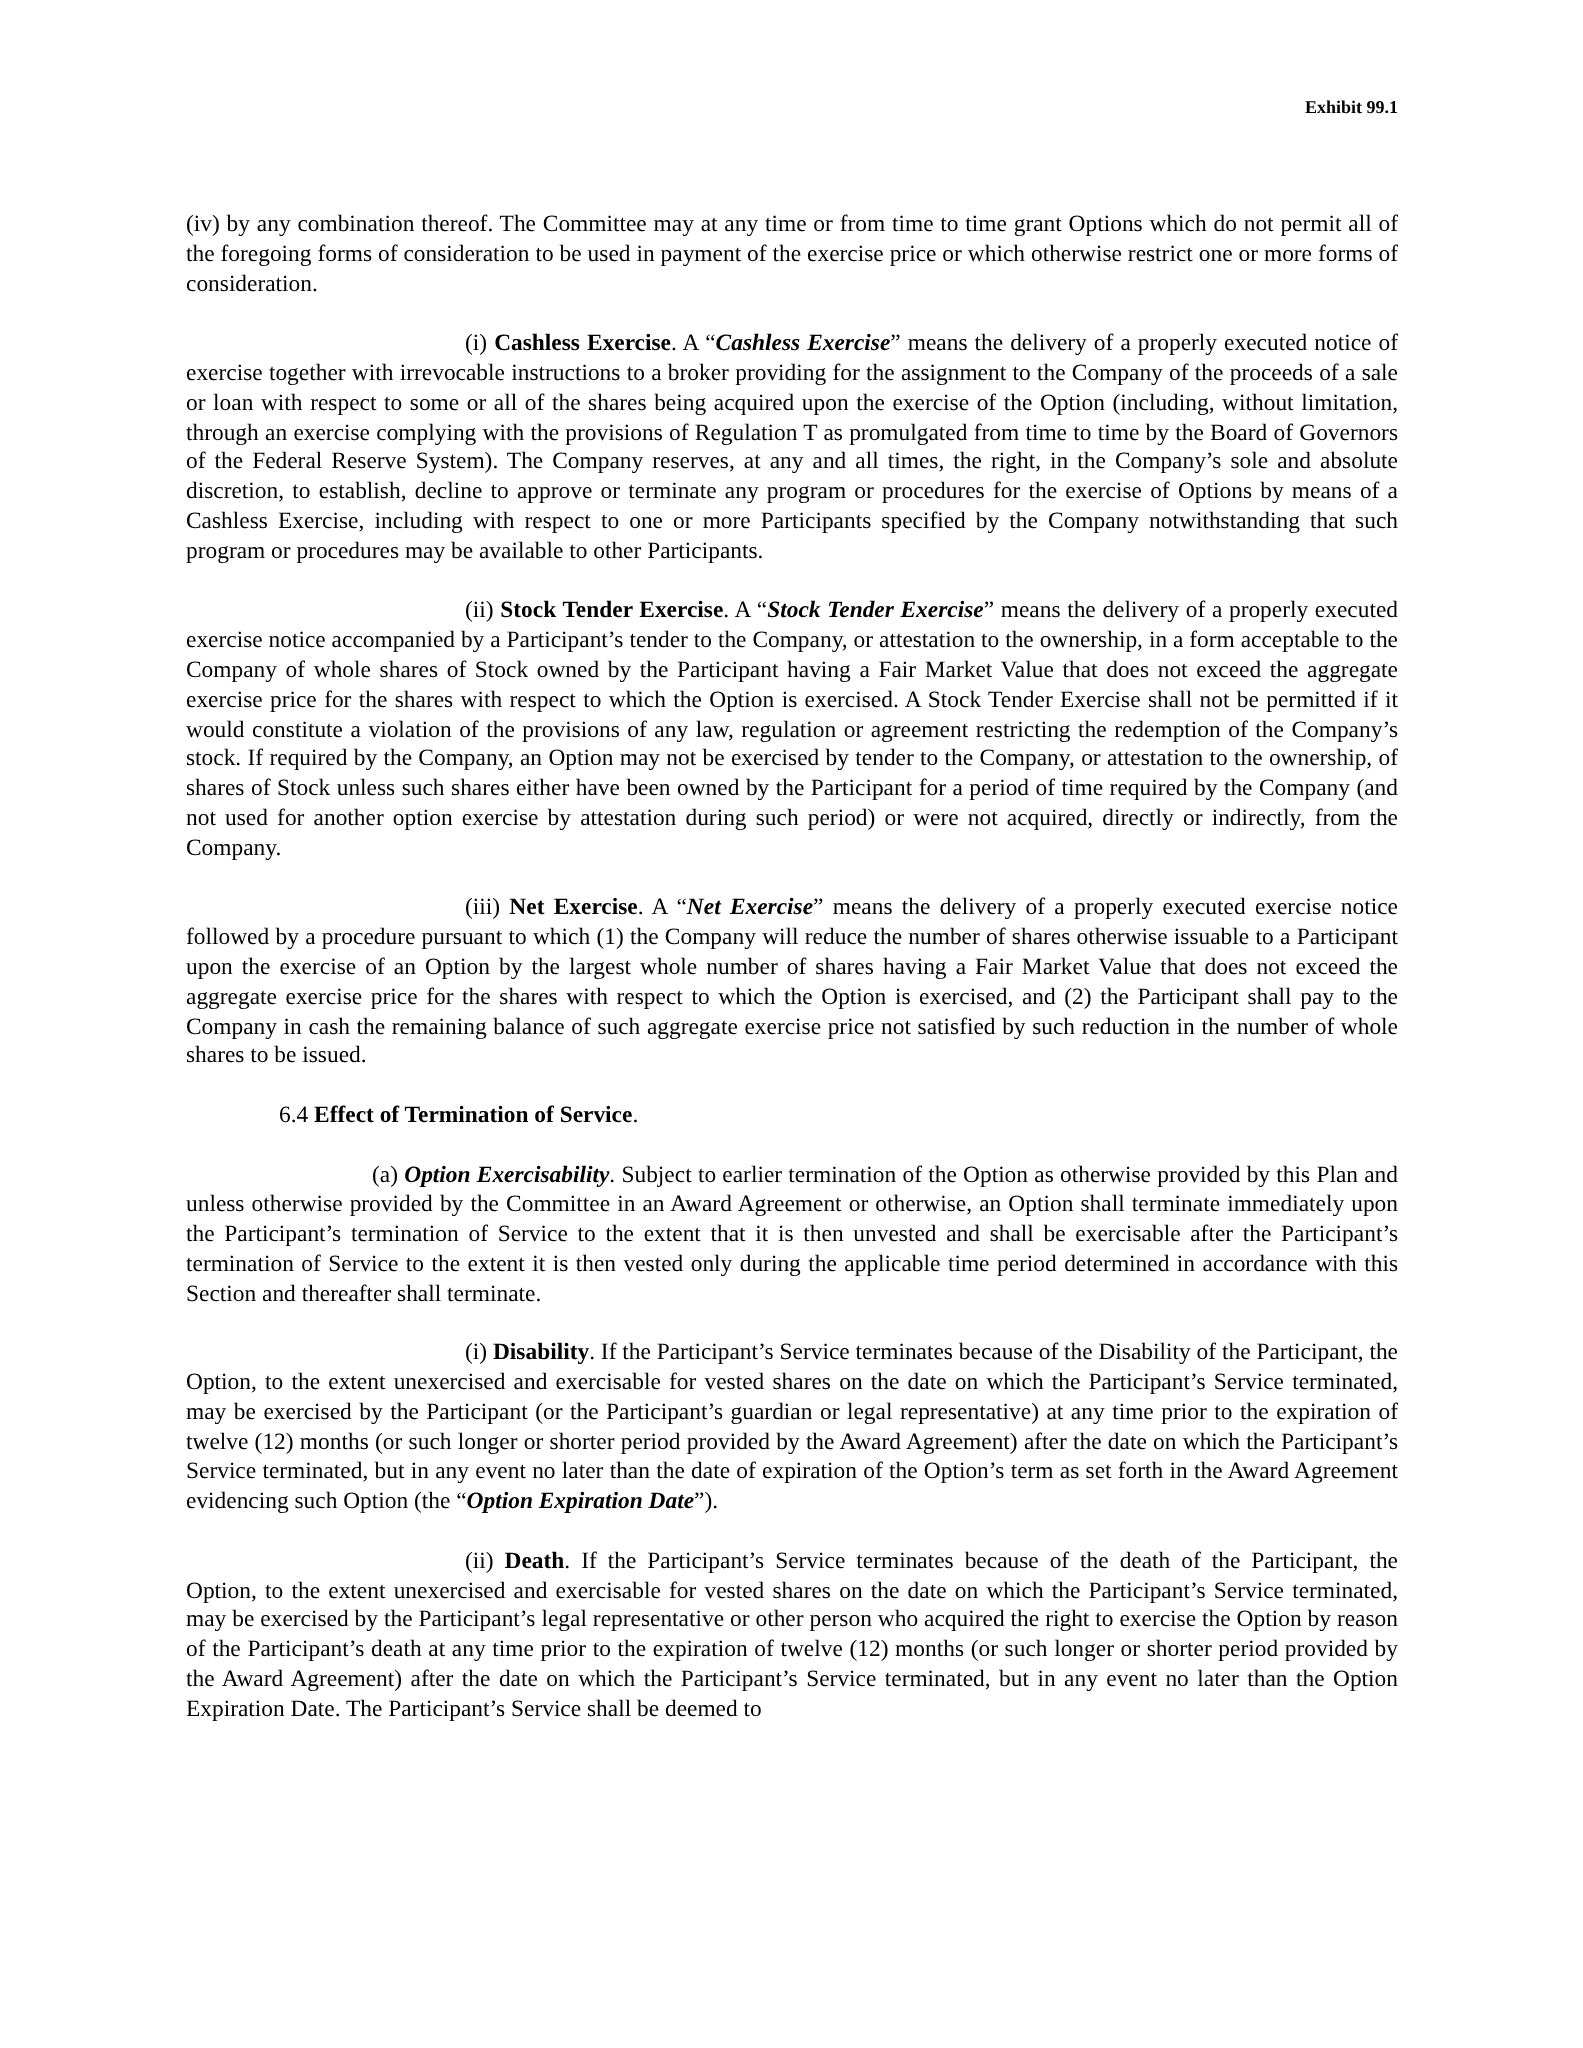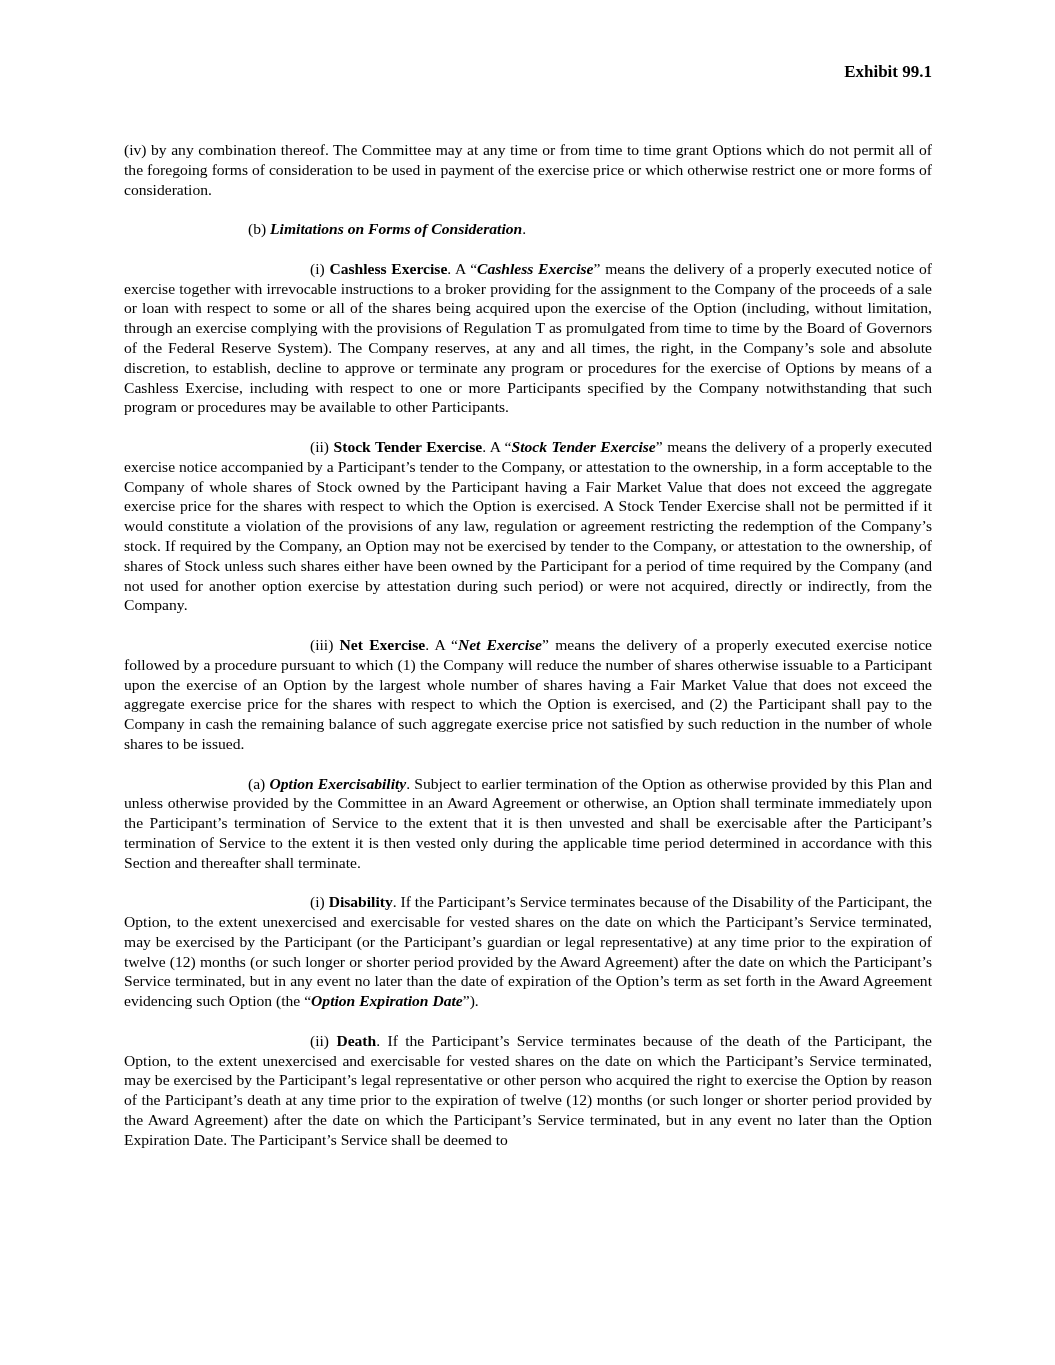--- a/index.html
+++ b/index.html
@@ -28,7 +28,7 @@
     top: 62px;
     right: 0;
     font-weight: bold;
-    font-size: 17px;
+    font-size: 12px;
   }
   p {
     margin: 0 0 19.8px 0;

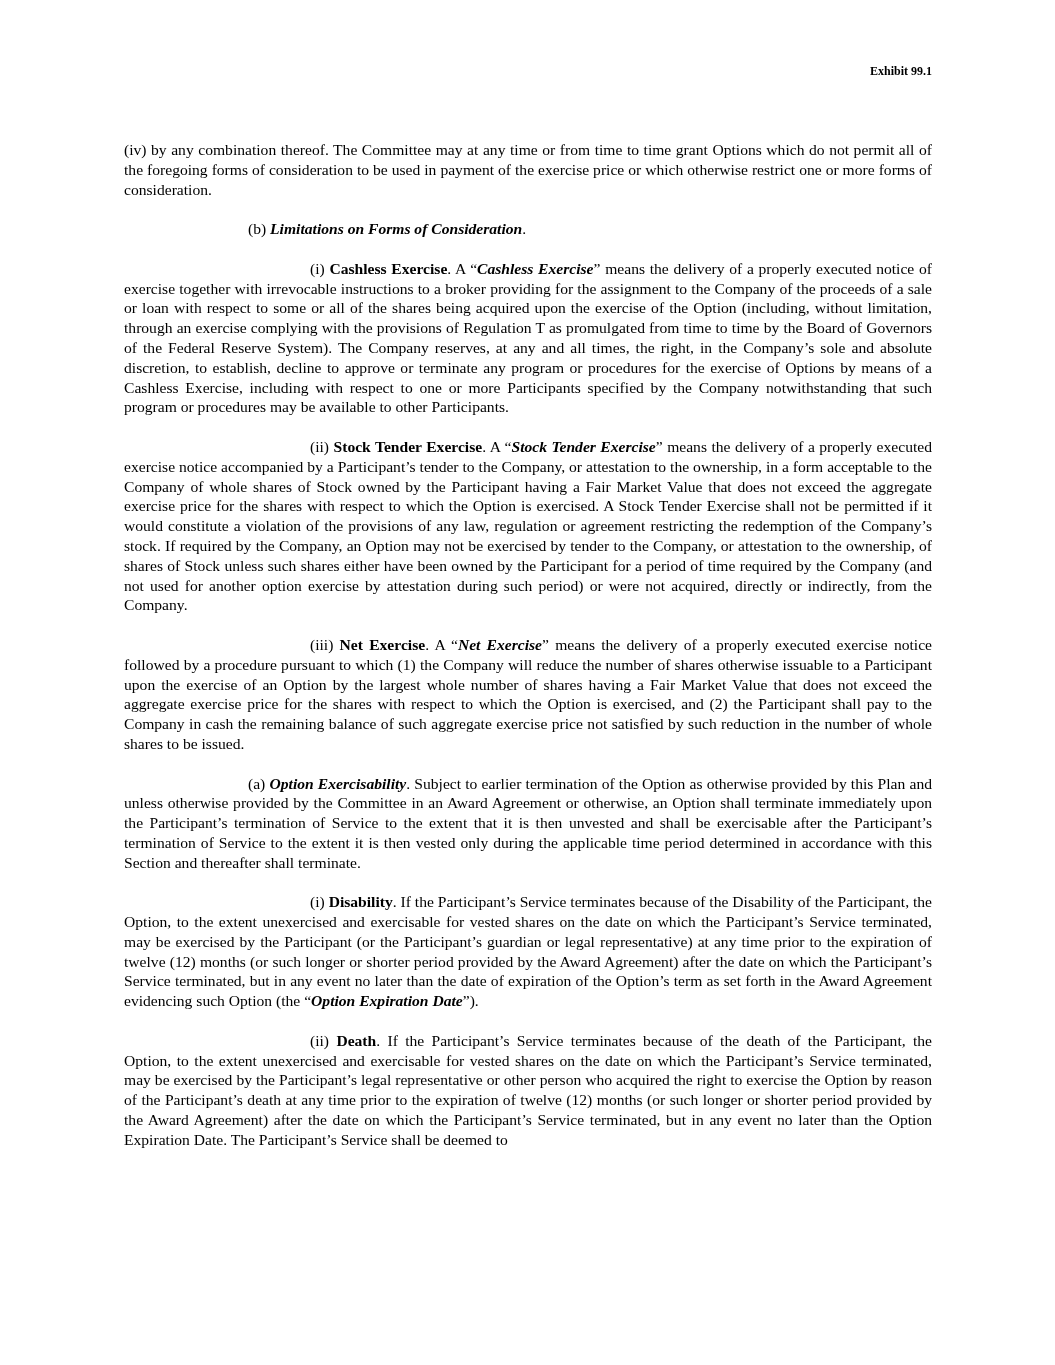--- a/index.html
+++ b/index.html
@@ -51,7 +51,6 @@
 
     <p><span>(iv) by any combination thereof. The Committee may at any time or from time to time grant Options which do not permit all of the foregoing forms of consideration to be used in payment of the exercise price or which otherwise restrict one or more forms of consideration.</span></p>
 
-    <p class="ind2"><span>(b) </span><span class="bi">Limitations on Forms of Consideration</span><span>.</span></p>
 
     <p class="ind3"><span>(i) </span><b>Cashless Exercise</b><span>. A “</span><span class="bi">Cashless Exercise</span><span>” means the delivery of a properly executed notice of exercise together with irrevocable instructions to a broker providing for the assignment to the Company of the proceeds of a sale or loan with respect to some or all of the shares being acquired upon the exercise of the Option (including, without limitation, through an exercise complying with the provisions of Regulation T as promulgated from time to time by the Board of Governors of the Federal Reserve System). The Company reserves, at any and all times, the right, in the Company’s sole and absolute discretion, to establish, decline to approve or terminate any program or procedures for the exercise of Options by means of a Cashless Exercise, including with respect to one or more Participants specified by the Company notwithstanding that such program or procedures may be available to other Participants.</span></p>
 

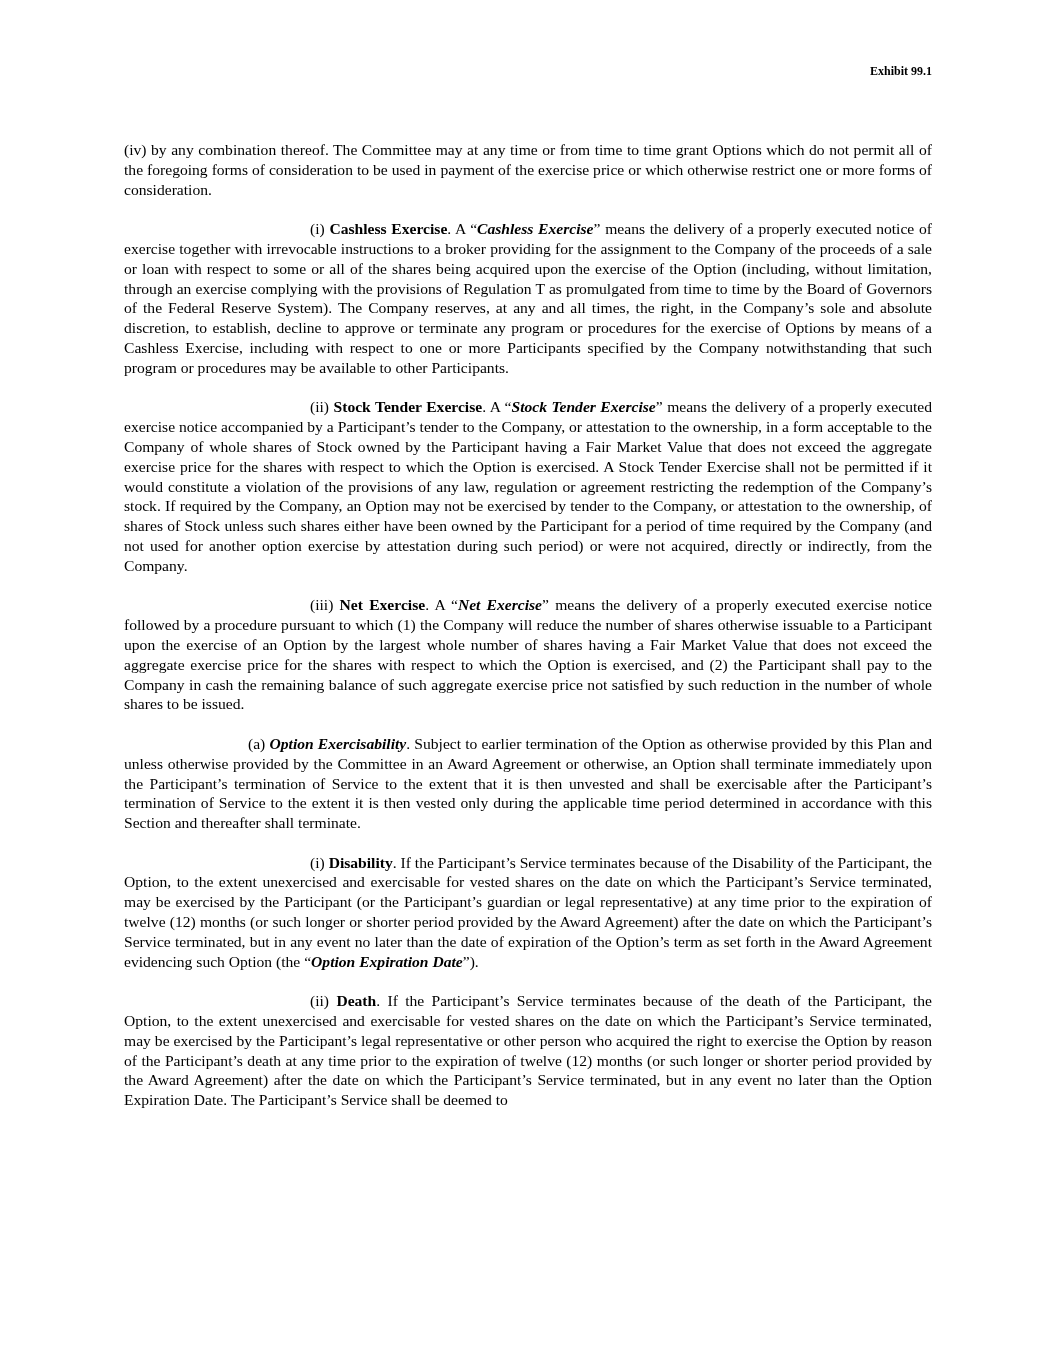--- a/index.html
+++ b/index.html
@@ -58,6 +58,7 @@
 
     <p class="ind3"><span>(iii) </span><b>Net Exercise</b><span>. A “</span><span class="bi">Net Exercise</span><span>” means the delivery of a properly executed exercise notice followed by a procedure pursuant to which (1) the Company will reduce the number of shares otherwise issuable to a Participant upon the exercise of an Option by the largest whole number of shares having a Fair Market Value that does not exceed the aggregate exercise price for the shares with respect to which the Option is exercised, and (2) the Participant shall pay to the Company in cash the remaining balance of such aggregate exercise price not satisfied by such reduction in the number of whole shares to be issued.</span></p>
 
+    <p class="ind1"><span>6.4 </span><b>Effect of Termination of Service</b><span>.</span></p>
 
     <p class="ind2"><span>(a) </span><span class="bi">Option Exercisability</span><span>. Subject to earlier termination of the Option as otherwise provided by this Plan and unless otherwise provided by the Committee in an Award Agreement or otherwise, an Option shall terminate immediately upon the Participant’s termination of Service to the extent that it is then unvested and shall be exercisable after the Participant’s termination of Service to the extent it is then vested only during the applicable time period determined in accordance with this Section and thereafter shall terminate.</span></p>
 

